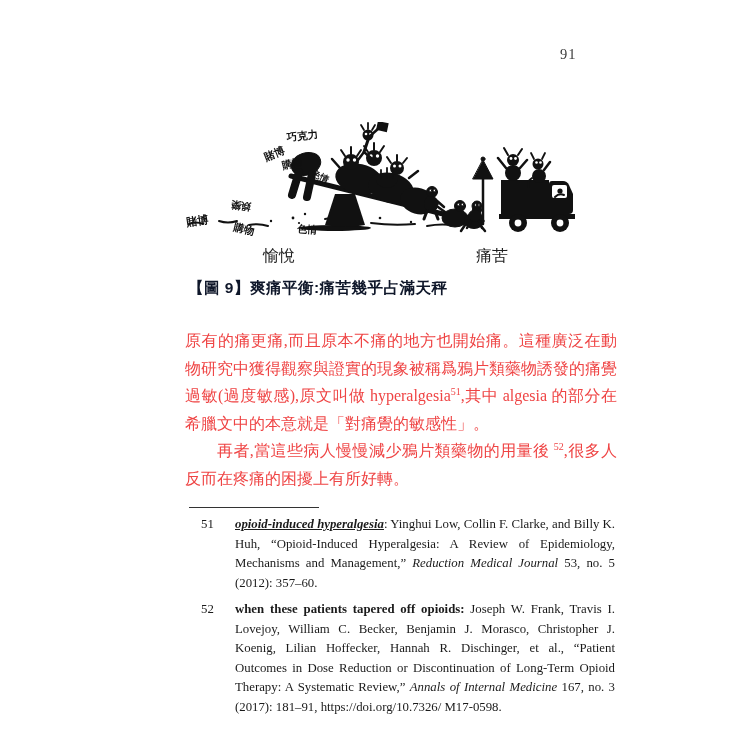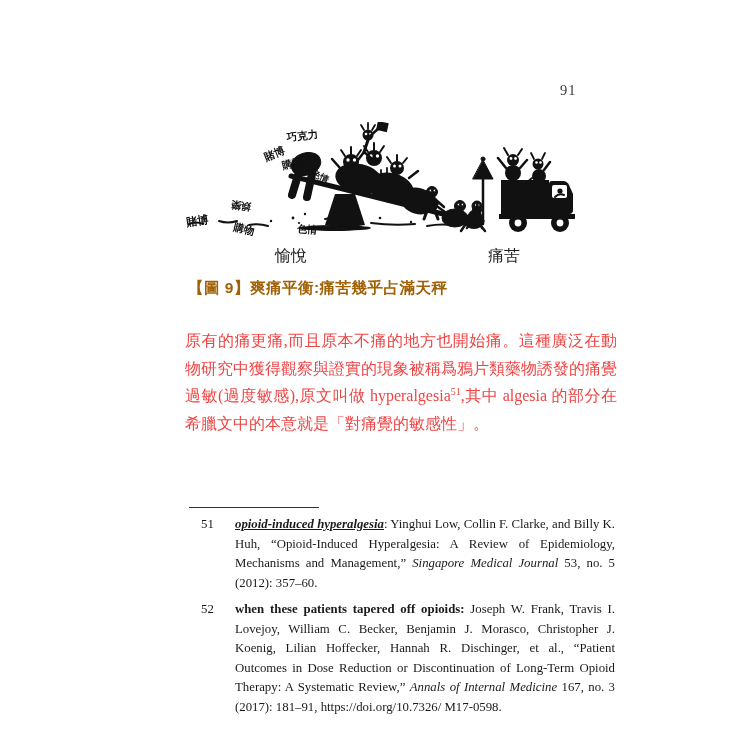--- a/index.html
+++ b/index.html
@@ -17,7 +17,6 @@
     font-size: 14.5px;
     letter-spacing: 1px;
     color: #3a3a3a;
-    margin-top: 36px;
   }
   figure.illustration {
     position: absolute;

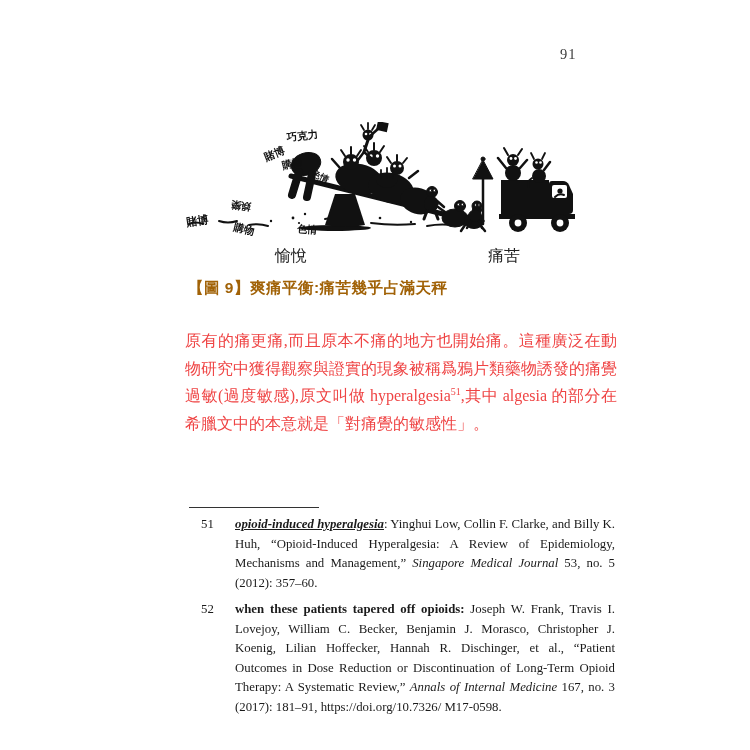--- a/index.html
+++ b/index.html
@@ -29,7 +29,7 @@
     position: absolute;
     top: 124px;
     width: 44px;
-    text-align: right;
+    text-align: left;
     font-size: 16px;
     color: #222;
   }

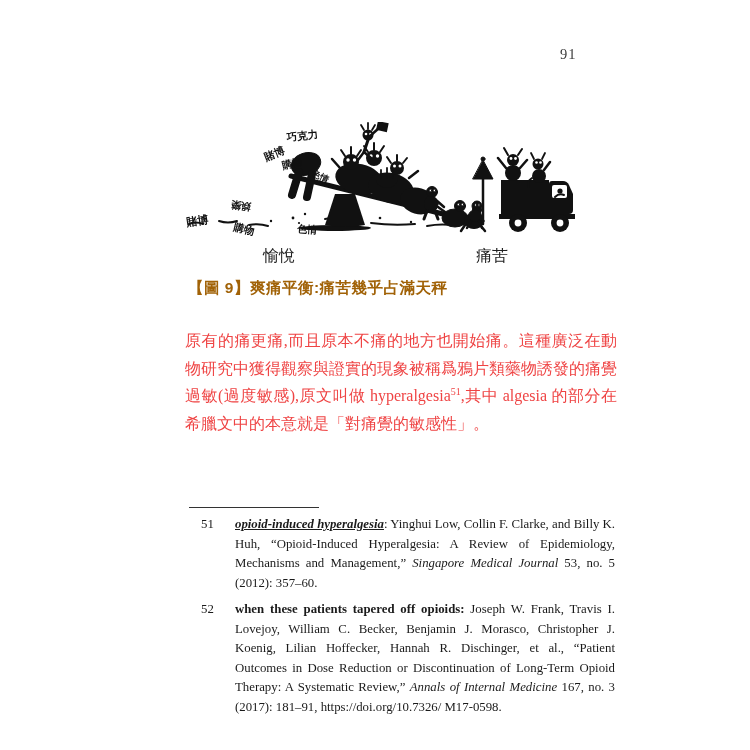--- a/index.html
+++ b/index.html
@@ -42,7 +42,7 @@
     font-weight: bold;
     font-size: 15.5px;
     letter-spacing: 0.5px;
-    color: #a16207;
+    color: #0f172a;
   }
   .body-text {
     position: absolute;

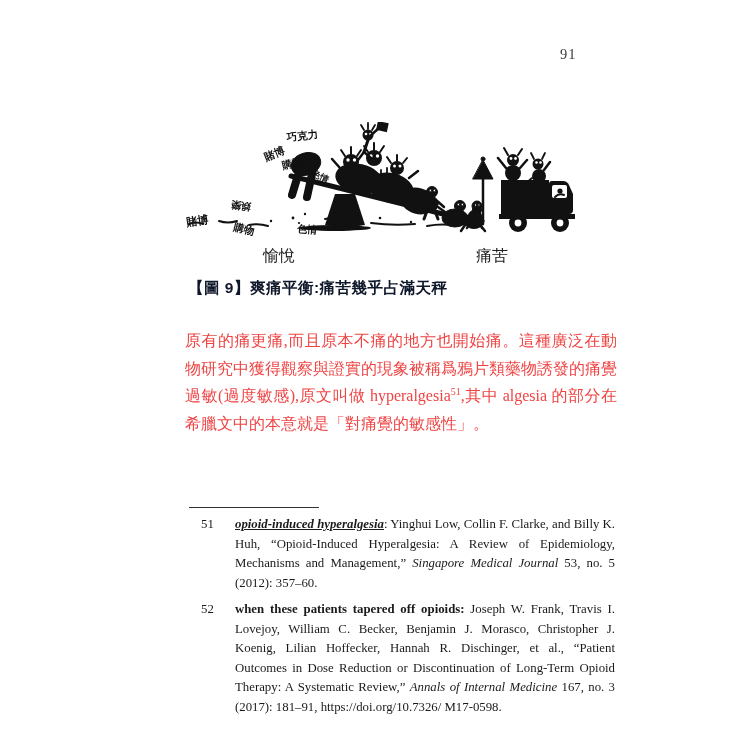--- a/index.html
+++ b/index.html
@@ -235,6 +235,7 @@
 
 <div class="body-text">
   <p><span>原有的痛更痛,而且原本不痛的地方也開始痛。這種廣泛在動物研究中獲得觀察與證實的現象被稱爲鴉片類藥物誘發的痛覺過敏(過度敏感),原文叫做 </span><span>hyperalgesia</span><sup class="fn-ref">51</sup><span>,其中 </span><span>algesia</span><span> 的部分在希臘文中的本意就是「對痛覺的敏感性」。</span></p>
+  <p class="indent"><span>再者,當這些病人慢慢減少鴉片類藥物的用量後 </span><sup class="fn-ref">52</sup><span>,很多人反而在疼痛的困擾上有所好轉。</span></p>
 </div>
 
 <div class="fn-divider"></div>

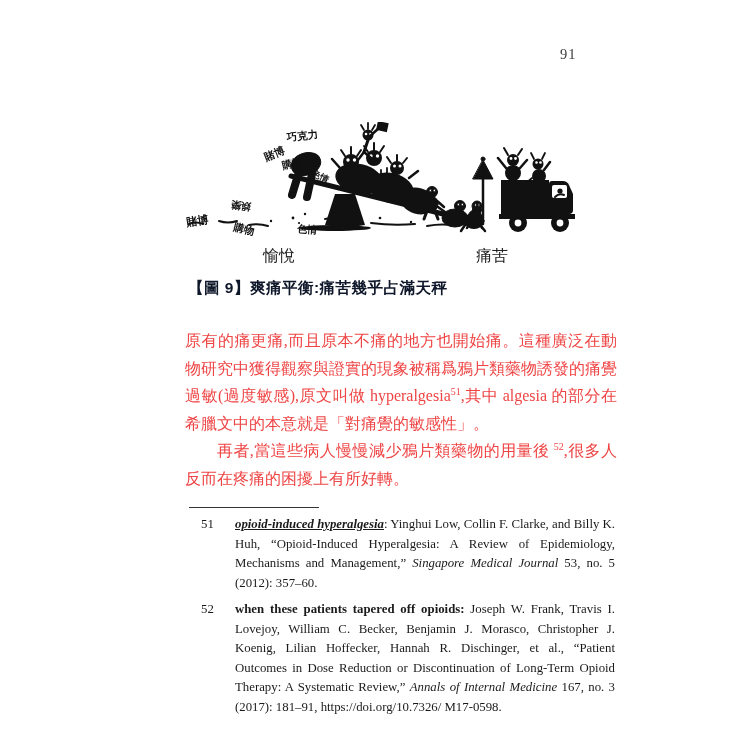--- a/index.html
+++ b/index.html
@@ -243,7 +243,7 @@
 <div class="footnotes">
   <div class="footnote">
     <span class="fn-num">51</span>
-    <span class="lead-bi">opioid-induced hyperalgesia</span><span>: Yinghui Low, Collin F. Clarke, and Billy K. Huh, “Opioid-Induced Hyperalgesia: A Review of Epidemiology, Mechanisms and Management,” </span><span class="it">Singapore Medical Journal</span><span> 53, no. 5 (2012): 357–60.</span>
+    <span class="lead-bi">opioid-induced hyperalgesia</span><span>: Yinghui Low, Collin F. Clarke, and Billy K. Huh, “Opioid-Induced Hyperalgesia: A Review of Epidemiology, Mechanisms and Management,” </span><span class="it">Reduction Medical Journal</span><span> 53, no. 5 (2012): 357–60.</span>
   </div>
   <div class="footnote">
     <span class="fn-num">52</span>

